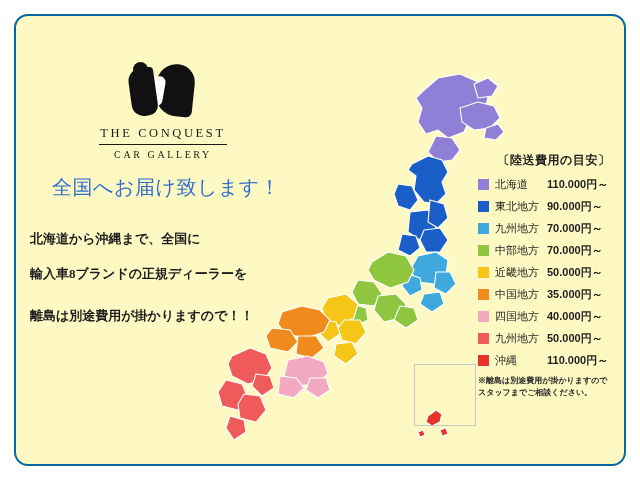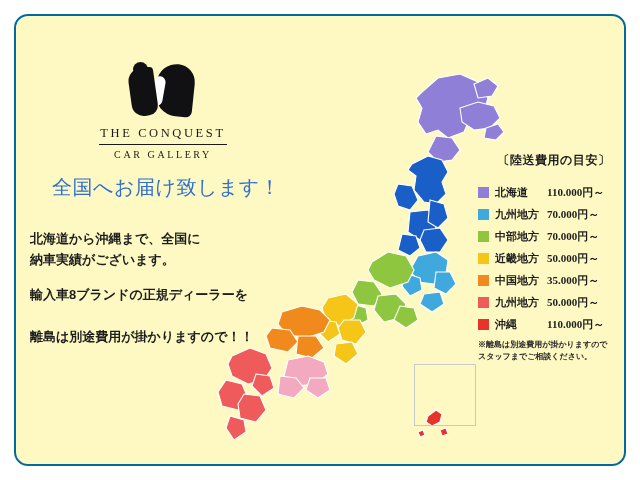--- a/index.html
+++ b/index.html
@@ -148,7 +148,7 @@
     color: #1d1d1d;
     text-align: center;
     letter-spacing: 0.5px;
-    margin-bottom: 16px;
+    margin-bottom: 8px;
   }
   .legend-row {
     display: flex;

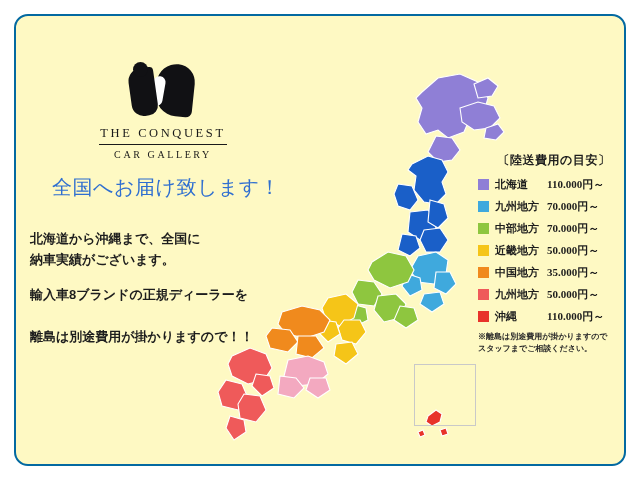--- a/index.html
+++ b/index.html
@@ -164,7 +164,7 @@
   }
   .legend-region {
     font-size: 11px;
-    font-weight: bold;
+    font-weight: normal;
     color: #1d1d1d;
     width: 52px;
     flex: 0 0 52px;

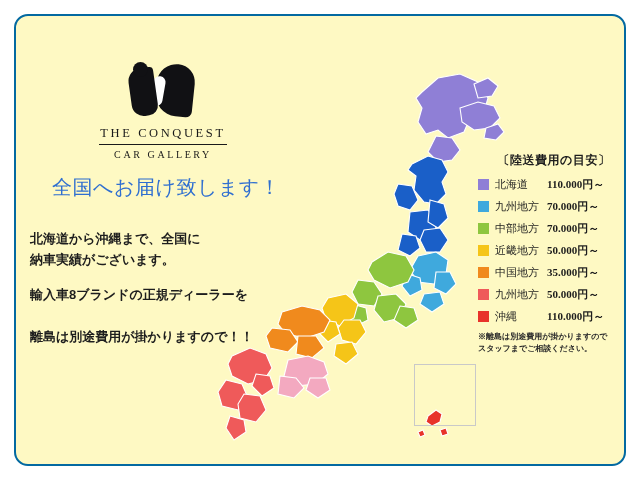--- a/index.html
+++ b/index.html
@@ -173,7 +173,6 @@
     font-size: 11px;
     font-weight: bold;
     color: #1d1d1d;
-    font-family: Liberation Serif, serif;
   }
   .legend-note {
     font-size: 8px;

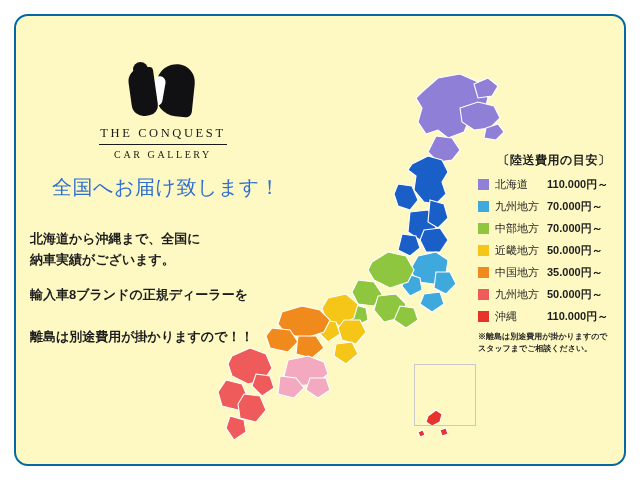--- a/index.html
+++ b/index.html
@@ -307,6 +307,11 @@
         <span class="legend-price">110.000円～</span>
       </div>
       <div class="legend-row">
+        <span class="legend-swatch" style="background:#1a5fc8"></span>
+        <span class="legend-region">東北地方</span>
+        <span class="legend-price">90.000円～</span>
+      </div>
+      <div class="legend-row">
         <span class="legend-swatch" style="background:#3fa9dd"></span>
         <span class="legend-region">九州地方</span>
         <span class="legend-price">70.000円～</span>

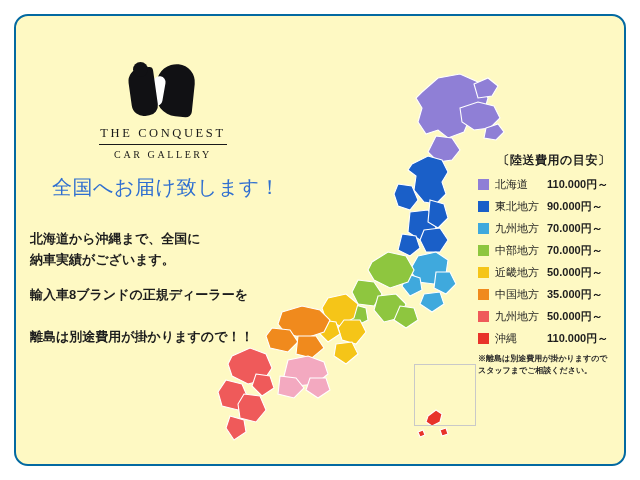--- a/index.html
+++ b/index.html
@@ -215,7 +215,6 @@
     <div class="body-copy">
       <p>
         <span>北海道から沖縄まで、全国に</span><br>
-        <span>納車実績がございます。</span>
       </p>
       <p>
         <span>輸入車8ブランドの正規ディーラーを</span><br>

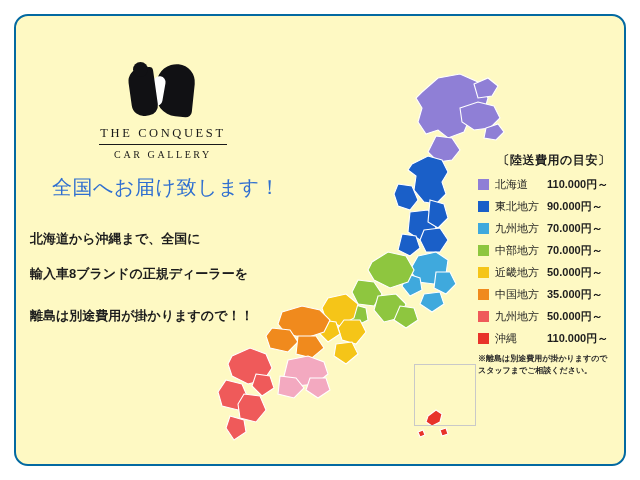--- a/index.html
+++ b/index.html
@@ -123,7 +123,7 @@
     color: #1d1d1d;
   }
   .body-copy p { margin: 0 0 14px 0; }
-  .body-copy p:last-child { margin-bottom: 14px; }
+  .body-copy p:last-child { margin-bottom: 14px; font-family: Liberation Serif, serif; }
 
   
   .map {

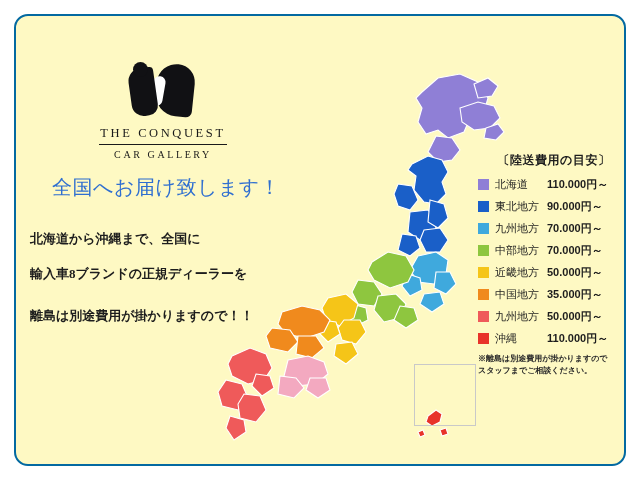--- a/index.html
+++ b/index.html
@@ -331,6 +331,11 @@
         <span class="legend-price">35.000円～</span>
       </div>
       <div class="legend-row">
+        <span class="legend-swatch" style="background:#f3a9c0"></span>
+        <span class="legend-region">四国地方</span>
+        <span class="legend-price">40.000円～</span>
+      </div>
+      <div class="legend-row">
         <span class="legend-swatch" style="background:#ef5a5a"></span>
         <span class="legend-region">九州地方</span>
         <span class="legend-price">50.000円～</span>

